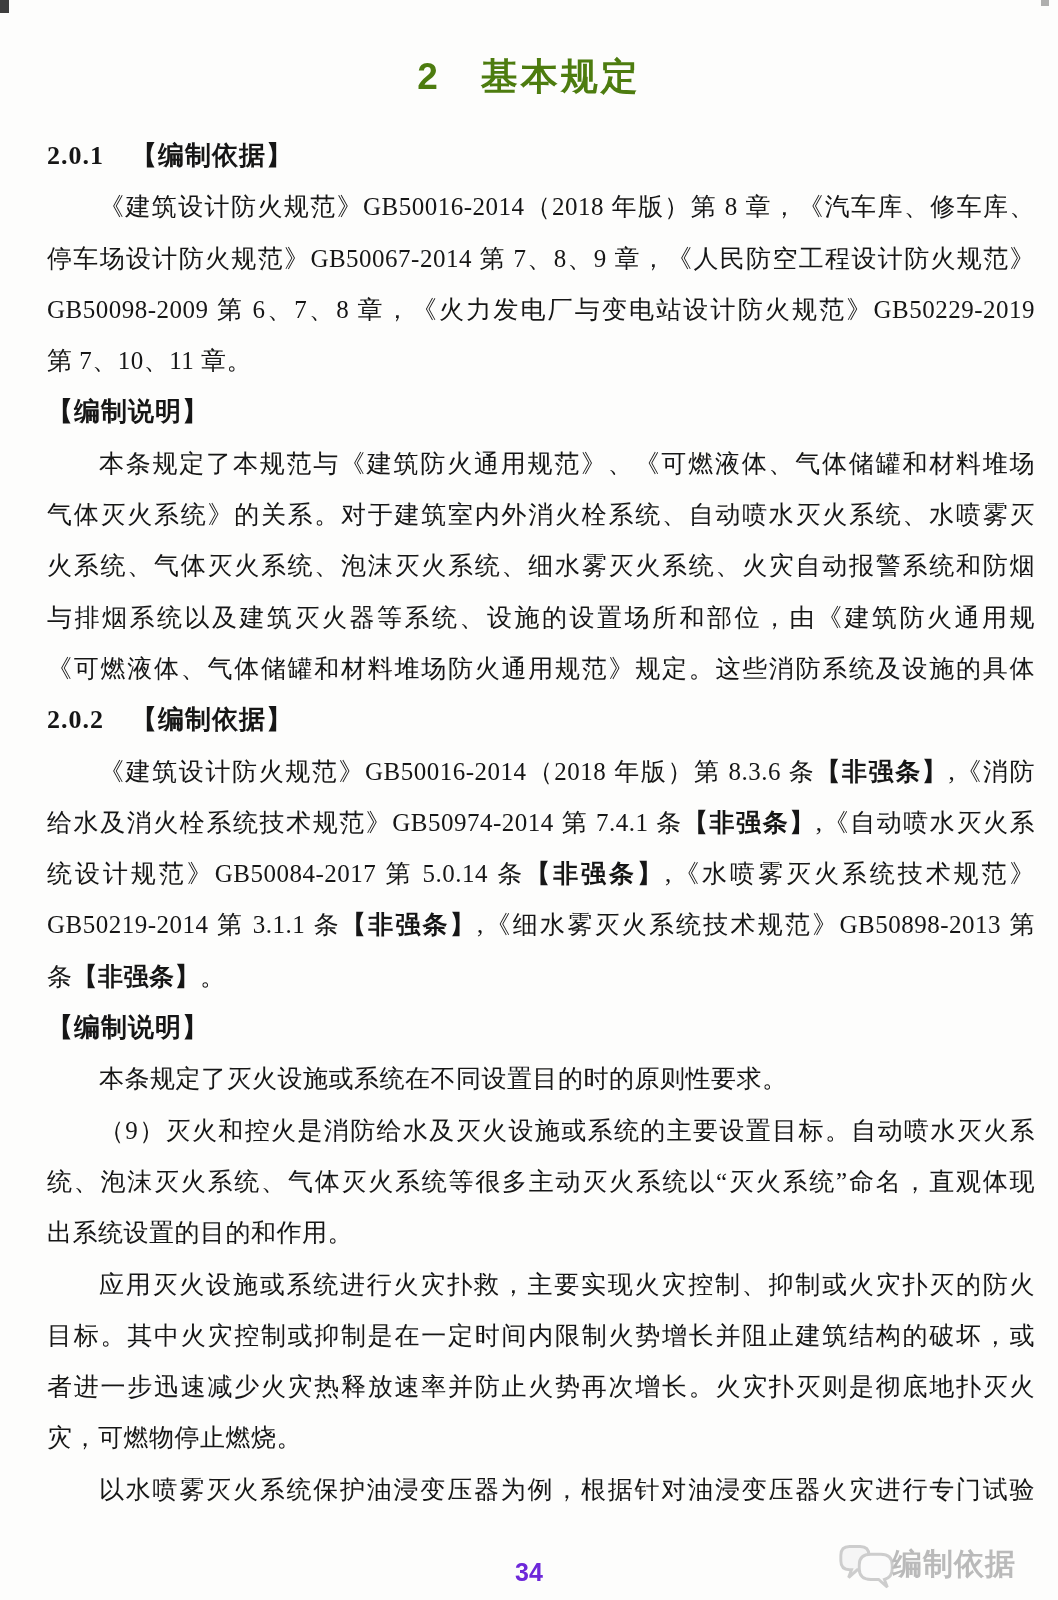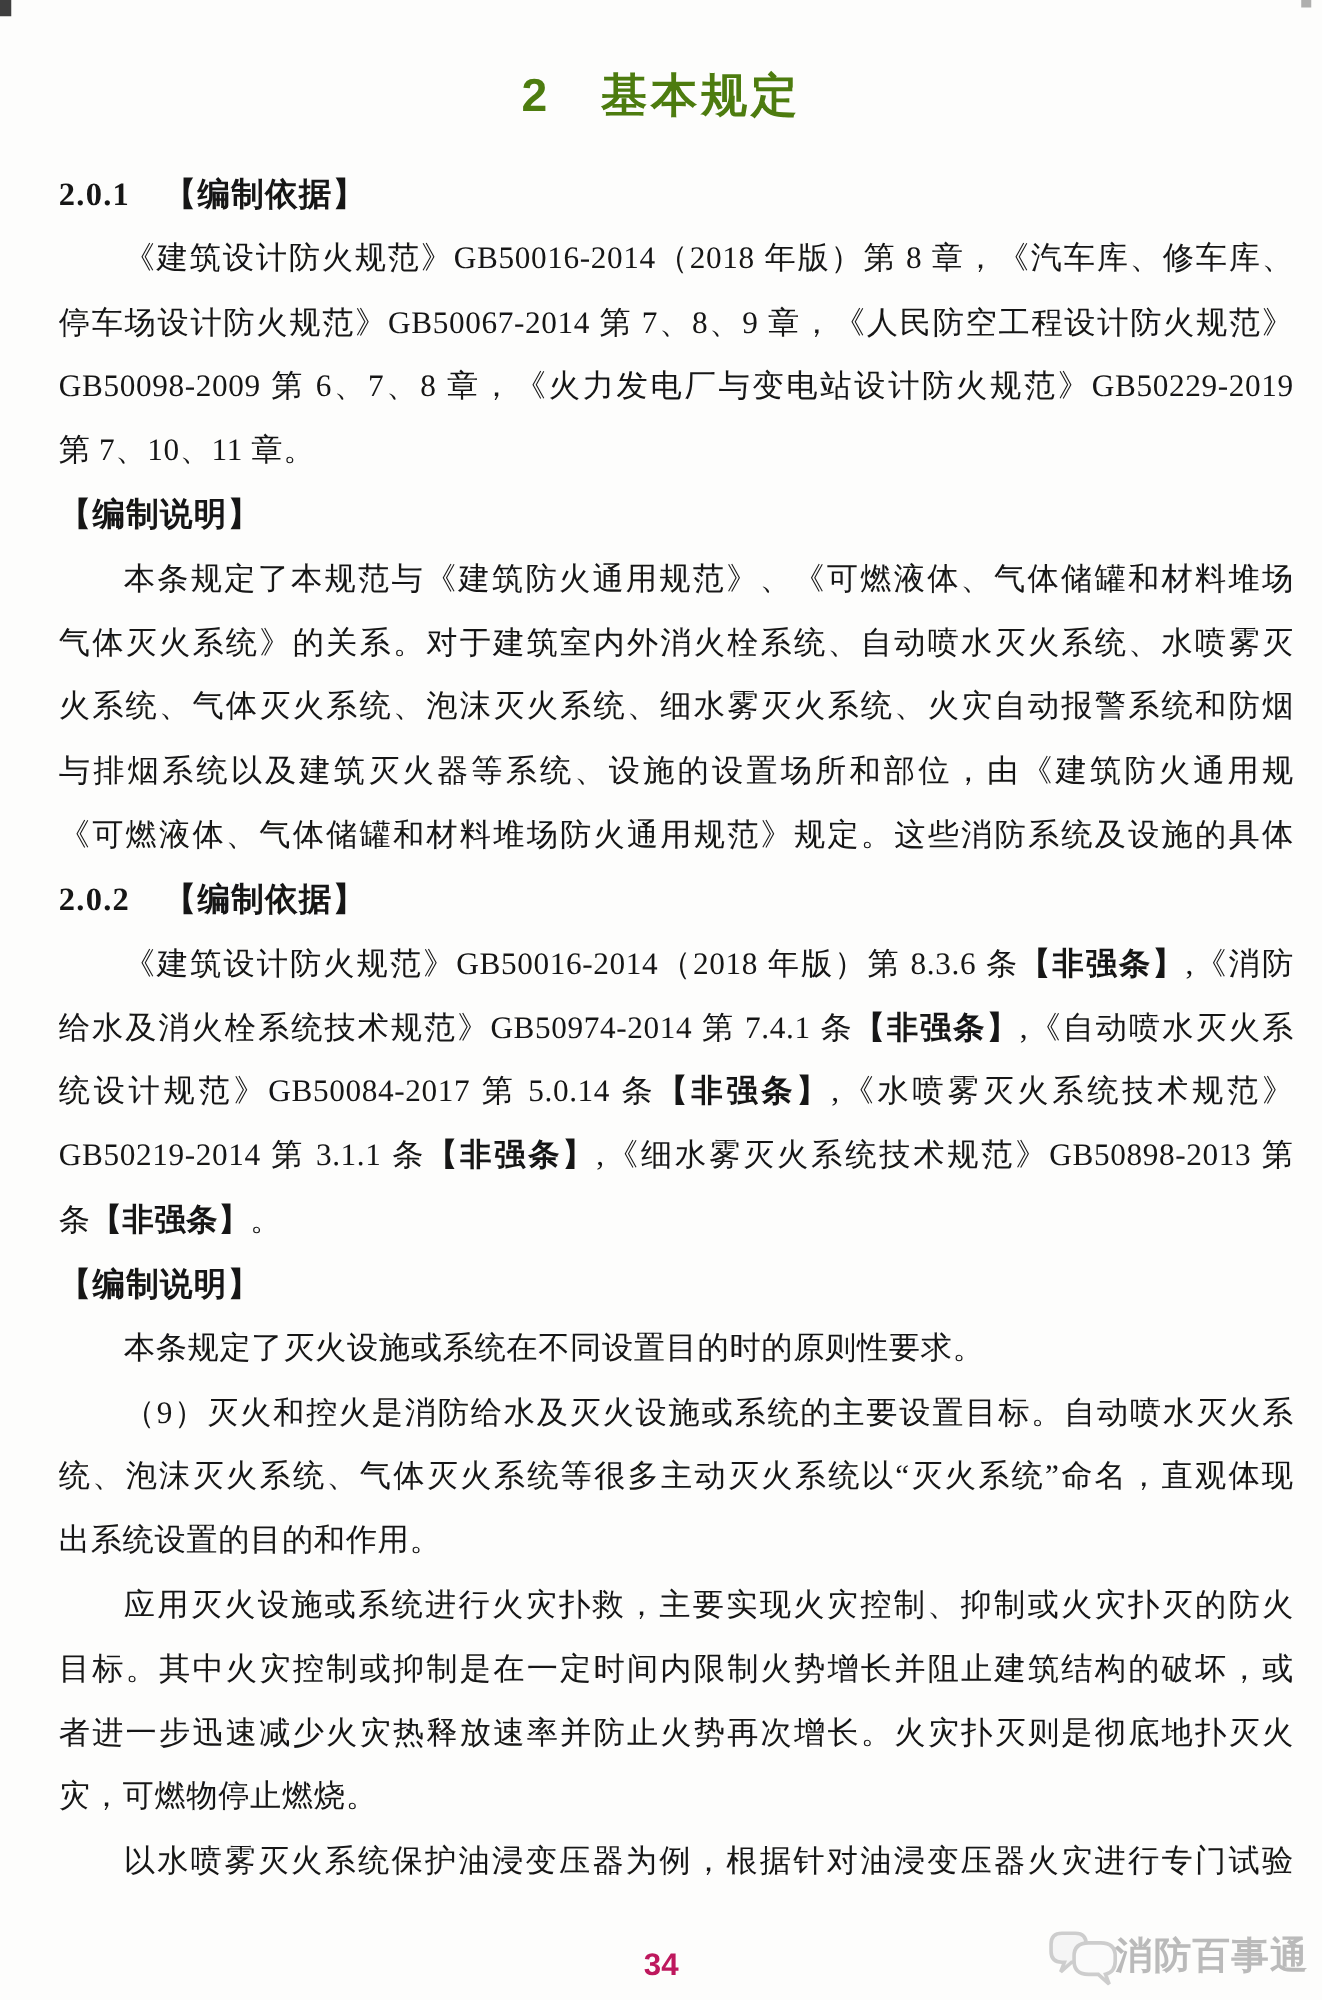--- a/index.html
+++ b/index.html
@@ -38,7 +38,7 @@
   .page-number {
     position:absolute; top:1558px; left:0; width:100%;
     text-align:center; font-size:25px; font-weight:bold;
-    font-family:"Liberation Sans","DejaVu Sans",sans-serif; color:#be185d;
+    font-family:"Liberation Sans","DejaVu Sans",sans-serif; color:#6d28d9;
   }
 
   .watermark {

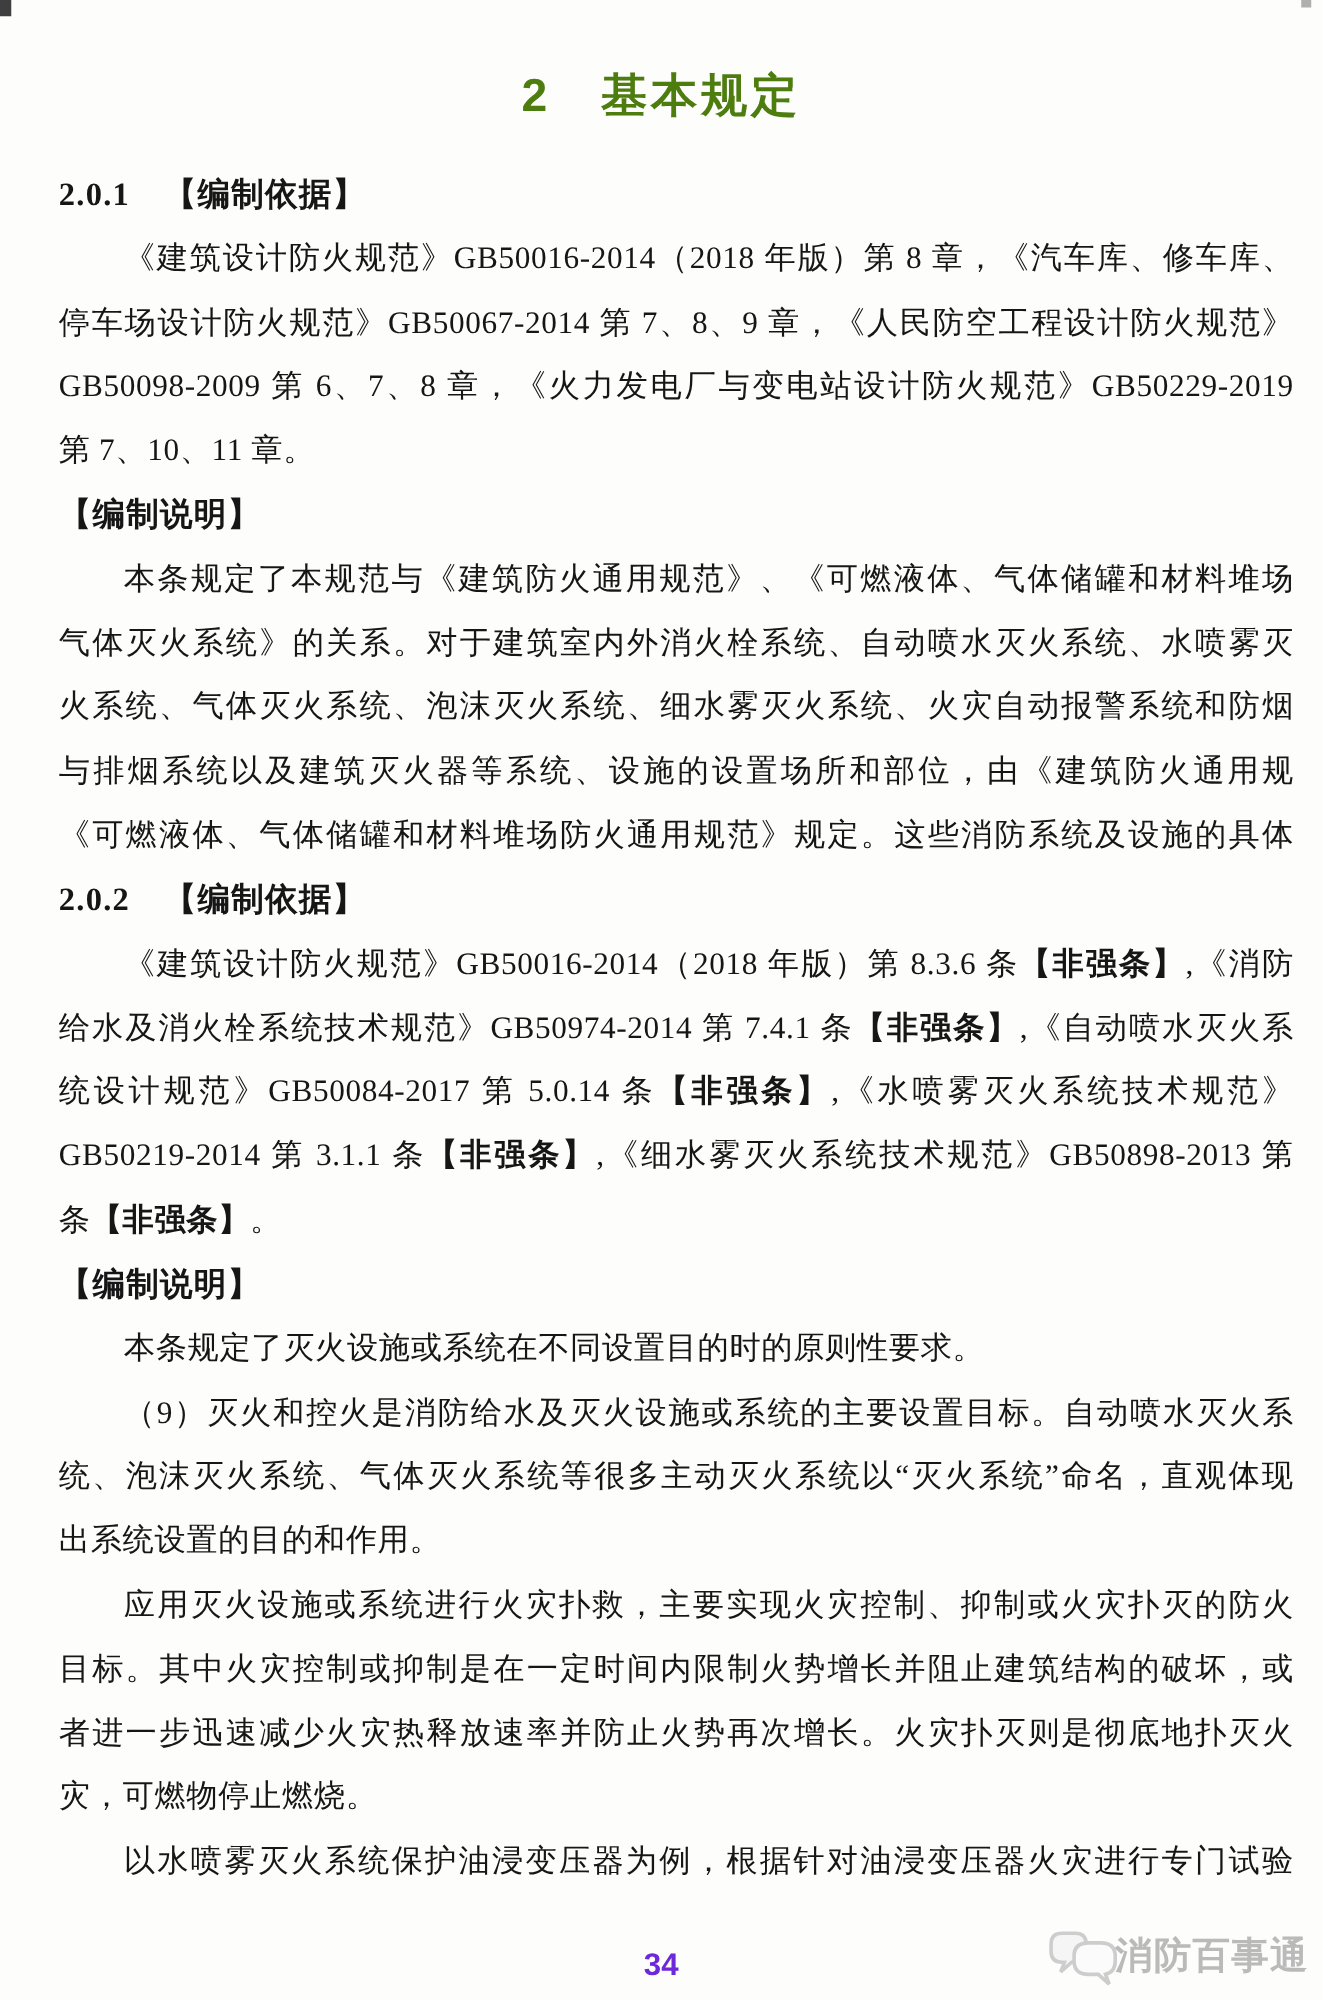--- a/index.html
+++ b/index.html
@@ -100,7 +100,7 @@
         <path d="M36 22 q-12 0 -12 11 v4 q0 11 12 11 h8 l9 8 -3 -8 q8 -2 8 -11 v-4 q0 -11 -12 -11 z" fill="#fbfbfb"></path>
       </g>
     </svg>
-    <span class="wm-text">消防百事通</span>
+    <span class="wm-text">编制依据</span>
   </div>
 </div>
 

